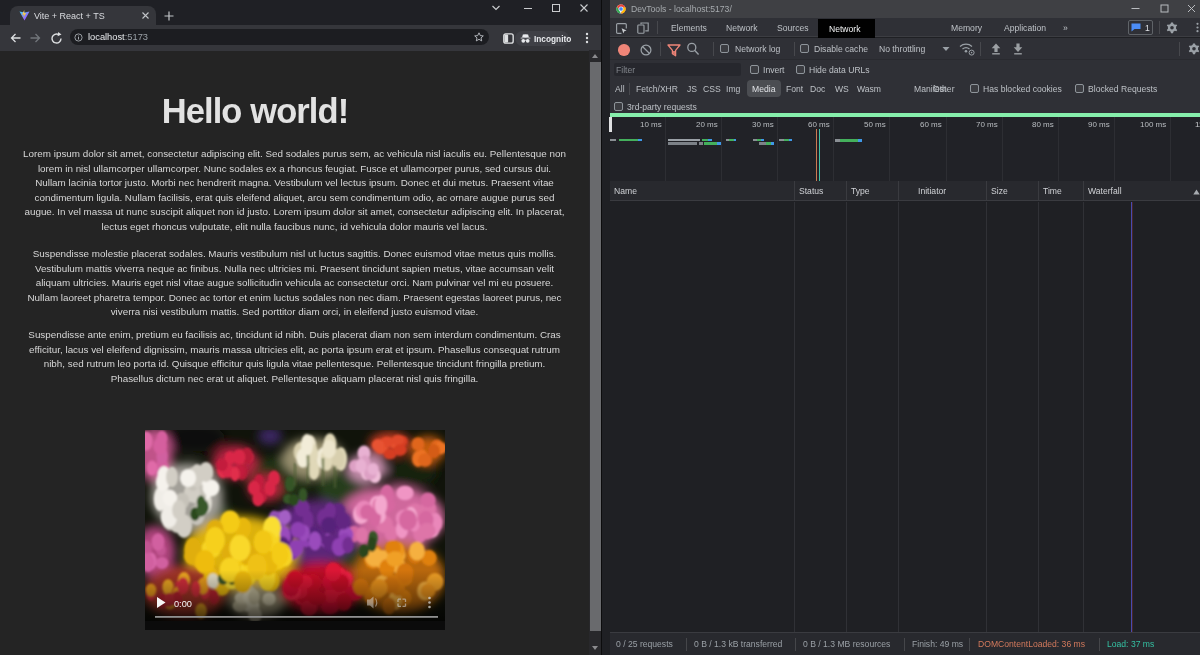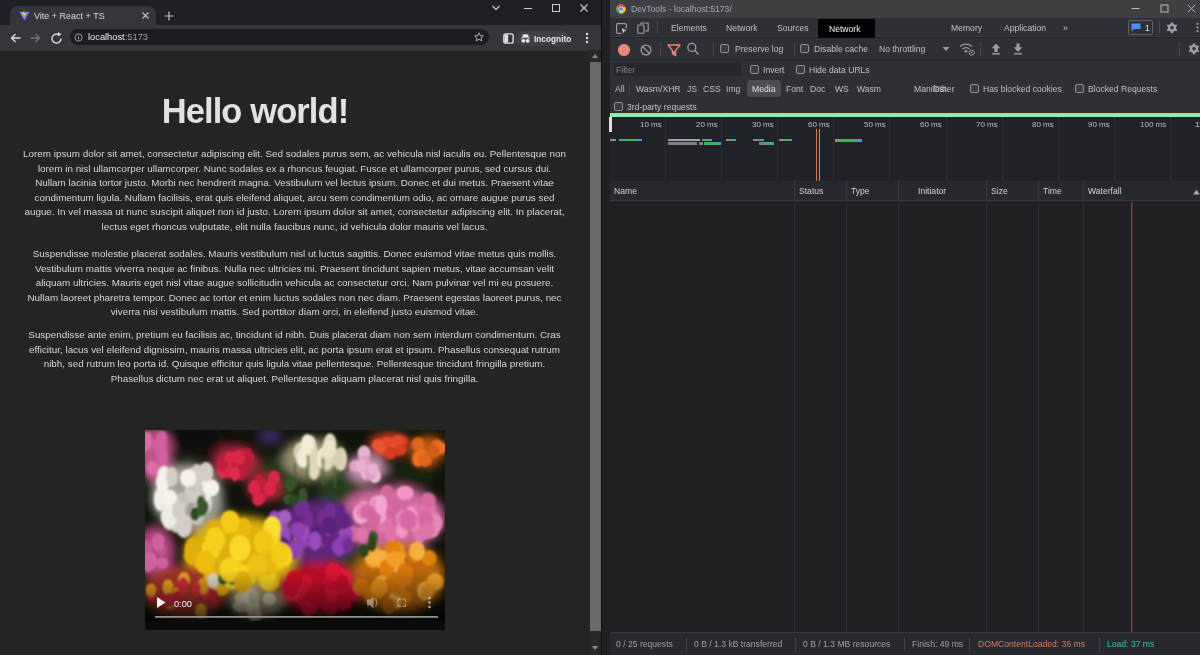--- a/index.html
+++ b/index.html
@@ -589,7 +589,7 @@
       </svg>
       <div class="vsep" style="left:103px;top:4px;height:14px;"></div>
       <div class="chk" style="left:110px;top:6px;"></div>
-      <div class="dtxt" style="left:125px;top:6px;">Preserve log</div>
+      <div class="dtxt" style="left:125px;top:6px;">Network log</div>
       <div class="vsep" style="left:184px;top:4px;height:14px;"></div>
       <div class="chk" style="left:190px;top:6px;"></div>
       <div class="dtxt" style="left:204px;top:6px;">Disable cache</div>

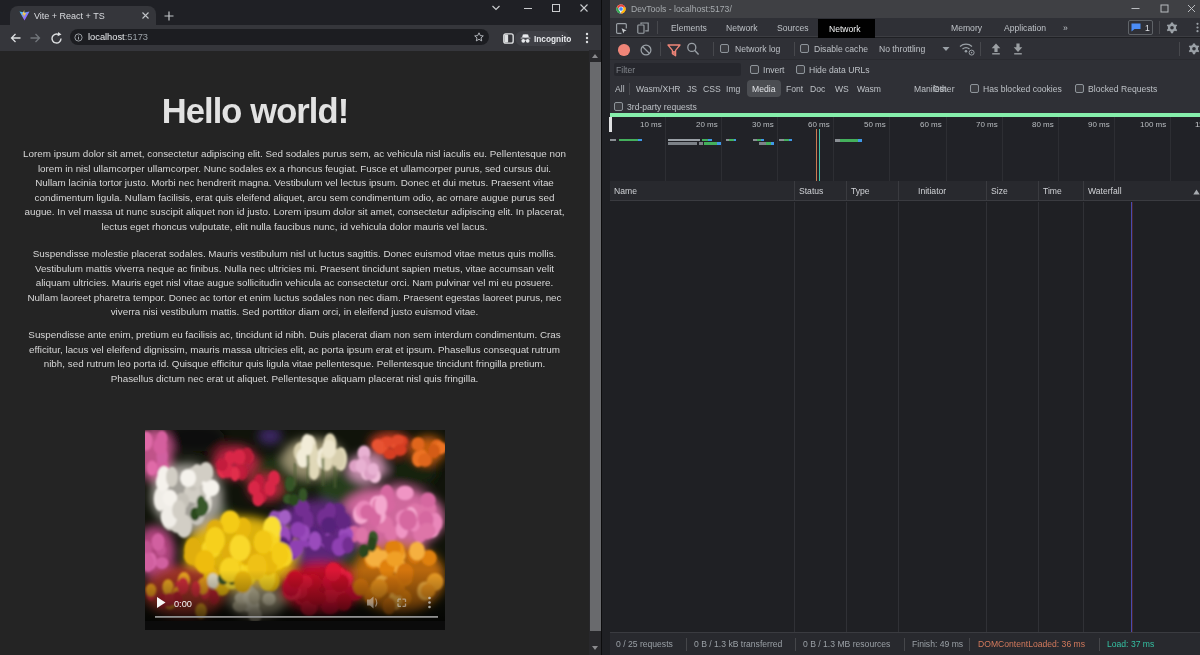--- a/index.html
+++ b/index.html
@@ -630,7 +630,7 @@
     <div id="dt-row4" class="dtrow">
       <div class="dtxt" style="left:5px;top:5px;">All</div>
       <div class="vsep" style="left:19px;top:4px;height:12px;"></div>
-      <div class="dtxt" style="left:26px;top:5px;">Wasm/XHR</div>
+      <div class="dtxt" style="left:26px;top:5px;">Fetch/XHR</div>
       <div class="dtxt" style="left:77px;top:5px;">JS</div>
       <div class="dtxt" style="left:93px;top:5px;">CSS</div>
       <div class="dtxt" style="left:116px;top:5px;">Img</div>

